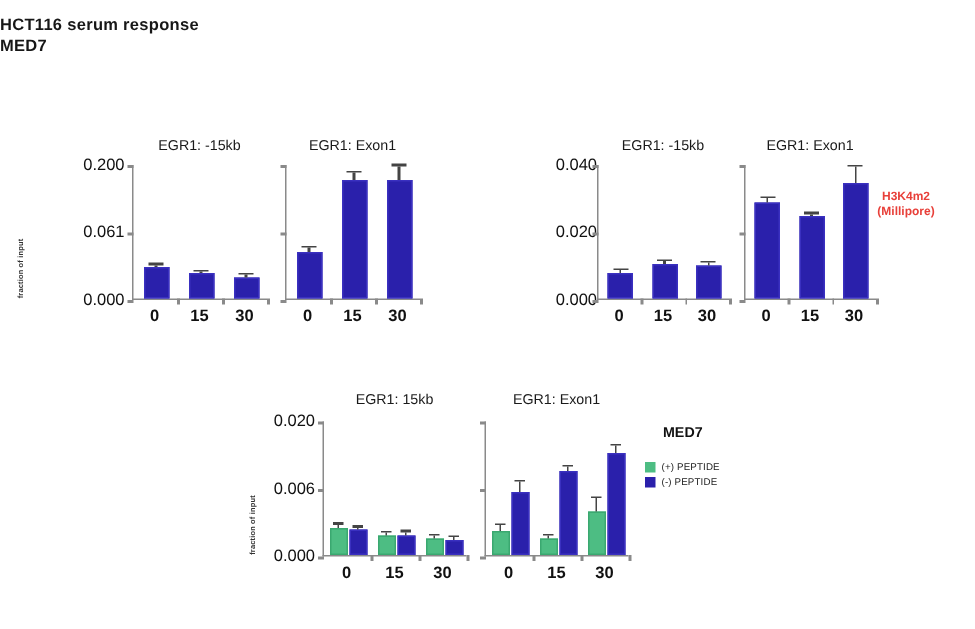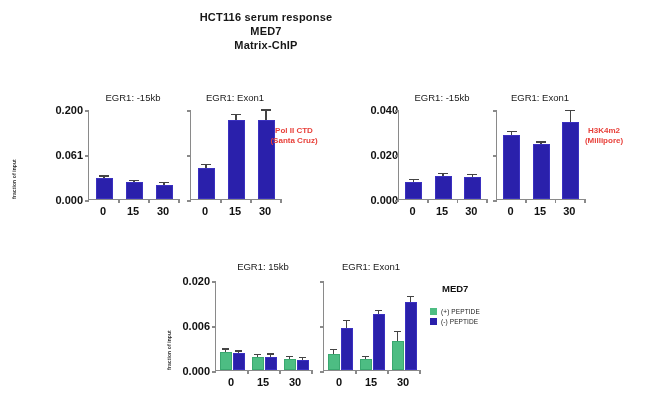--- a/index.html
+++ b/index.html
@@ -26,7 +26,7 @@
     top: 10px;
     left: 0;
     width: 532px;
-    text-align: center;
+    text-align: left;
   }
   .title-line {
     font-size: 11px;

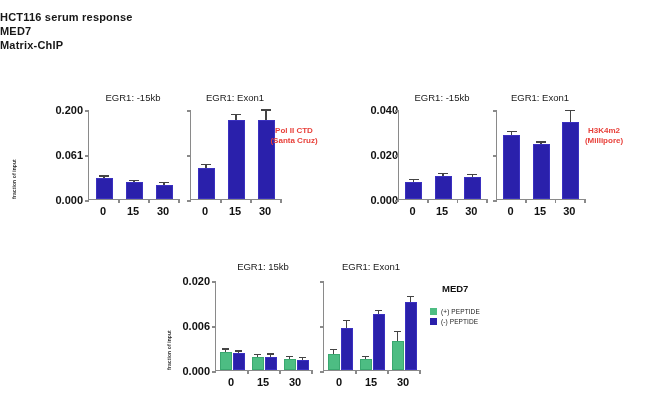--- a/index.html
+++ b/index.html
@@ -179,7 +179,6 @@
   <div class="title-block">
     <div class="title-line">HCT116 serum response</div>
     <div class="title-line">MED7</div>
-    <div class="title-line">Matrix-ChIP</div>
   </div>
 
   <div class="panel" id="panel-polii" style="left:0px; top:88px; width:330px; height:140px;">

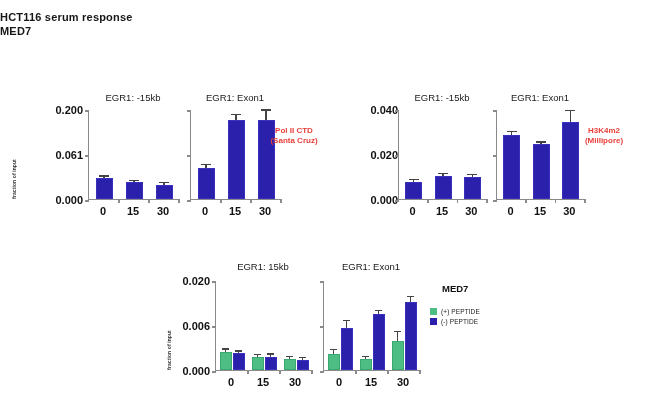--- a/index.html
+++ b/index.html
@@ -52,7 +52,7 @@
     right: 0;
     transform: translateY(-50%);
     font-size: 11px;
-    font-weight: bold;
+    font-weight: normal;
     color: #111;
     white-space: nowrap;
     text-align: left;

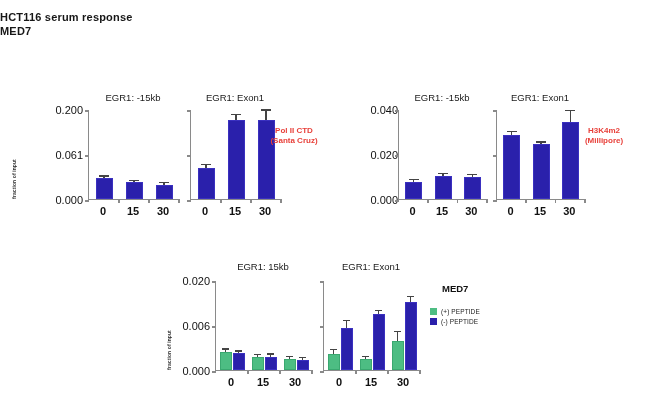--- a/index.html
+++ b/index.html
@@ -233,10 +233,6 @@
           <div class="xlabel" style="left: 235px; top: 117px;">15</div>
           <div class="xlabel" style="left: 265px; top: 117px;">30</div>
         </div>
-      <div class="annot" style="left:258px; top:38px; width:72px;">
-        <div>Pol II CTD</div>
-        <div>(Santa Cruz)</div>
-      </div>
     </div>
   </div>
 

